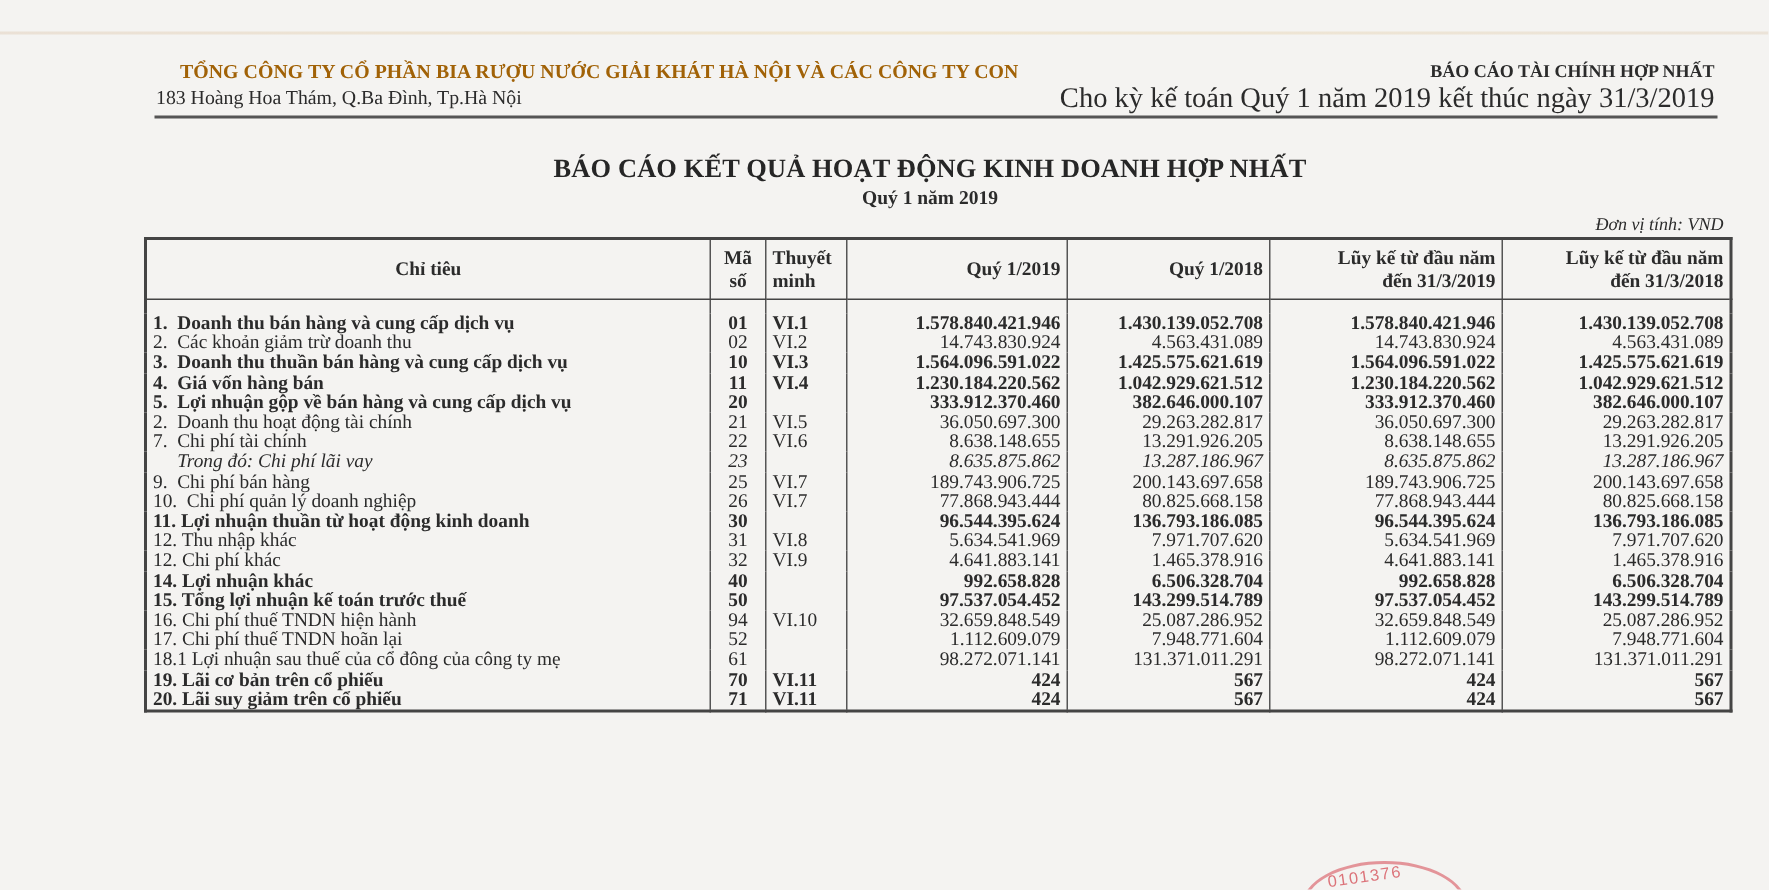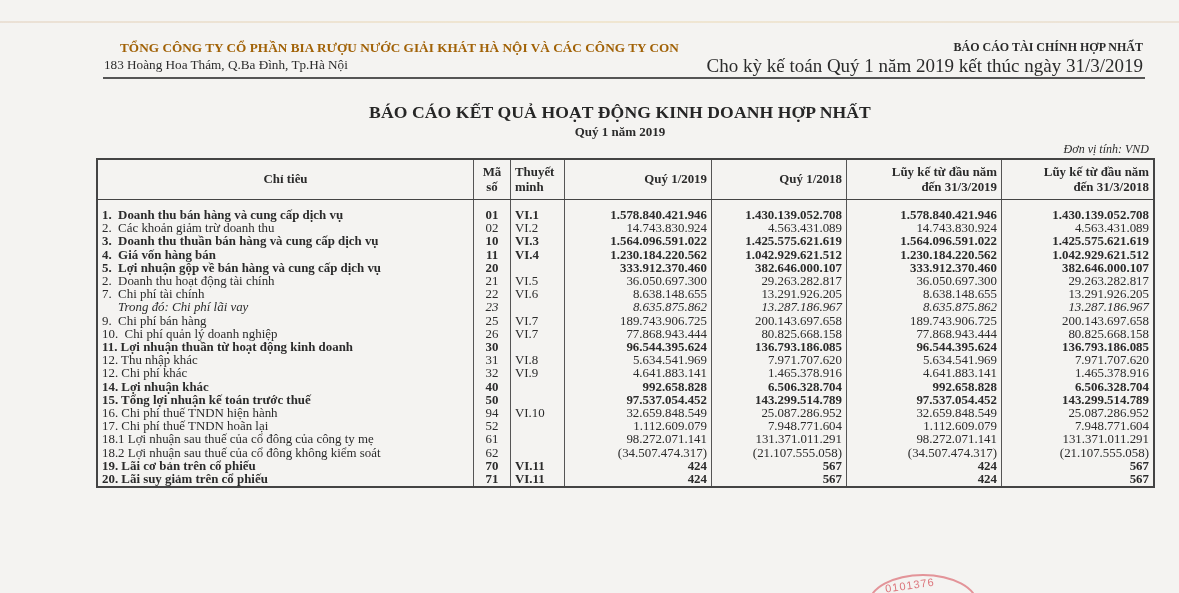--- a/index.html
+++ b/index.html
@@ -283,15 +283,6 @@
         <td class="c-num3">98.272.071.141</td>
         <td class="c-num4">131.371.011.291</td>
       </tr>
-      <tr>
-        <td class="c-name" style="white-space: pre;">18.2 Lợi nhuận sau thuế của cổ đông không kiểm soát</td>
-        <td class="c-code">62</td>
-        <td class="c-note"></td>
-        <td class="c-num1">(34.507.474.317)</td>
-        <td class="c-num2">(21.107.555.058)</td>
-        <td class="c-num3">(34.507.474.317)</td>
-        <td class="c-num4">(21.107.555.058)</td>
-      </tr>
       <tr class="bold">
         <td class="c-name" style="white-space: pre; margin-top: 20px;">19. Lãi cơ bản trên cổ phiếu</td>
         <td class="c-code">70</td>

